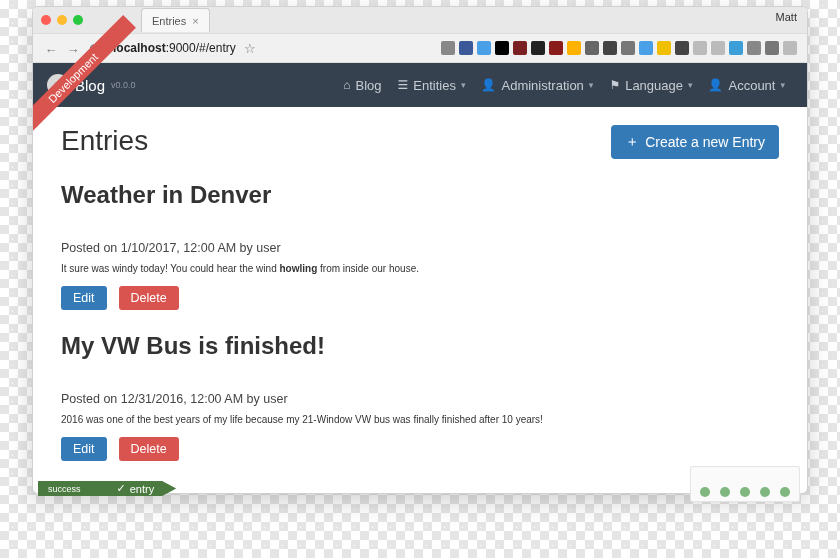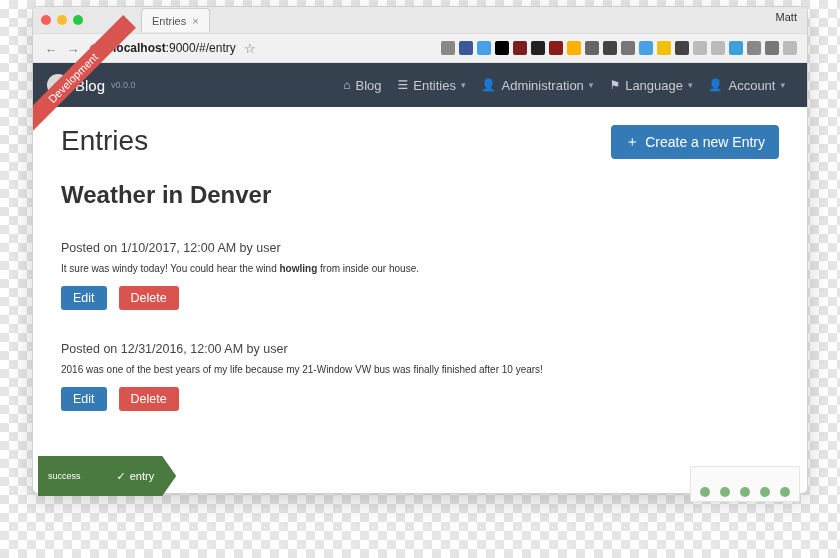--- a/index.html
+++ b/index.html
@@ -195,6 +195,7 @@
           </div>
         </div>
         <div class="entry">
+          <h2>My VW Bus is finished!</h2>
           <div class="meta">Posted on 12/31/2016, 12:00 AM by user</div>
           <div class="body"><span>2016 was one of the best years of my life because my 21-Window VW bus was finally finished after 10 years!</span><span class="strong"></span><span></span></div>
           <div class="btn-row">

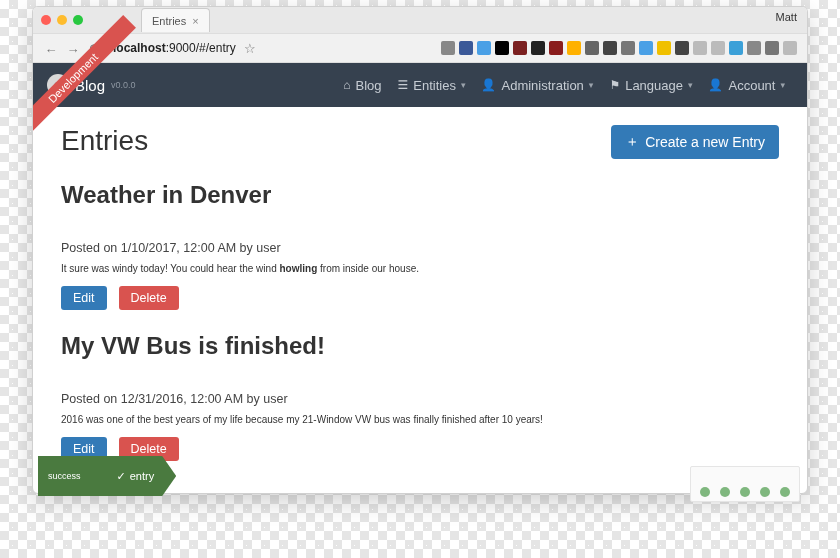--- a/index.html
+++ b/index.html
@@ -76,7 +76,7 @@
   .btn.delete { background:#d9534f; }
 
   
-  .status-arrow { position:absolute; left:38px; bottom:62px; height:40px; display:flex; align-items:center; z-index:3;
+  .status-arrow { position:absolute; left:38px; bottom:62px; height:15px; display:flex; align-items:center; z-index:3;
                   background:#4a7a3f; color:#fff; font-size:11px; padding:0 22px 0 10px;
                   clip-path: polygon(0 0, calc(100% - 14px) 0, 100% 50%, calc(100% - 14px) 100%, 0 100%);}
   .status-arrow .zero { position:absolute; left:2px; top:-10px; font-size:9px; color:#fff; }

